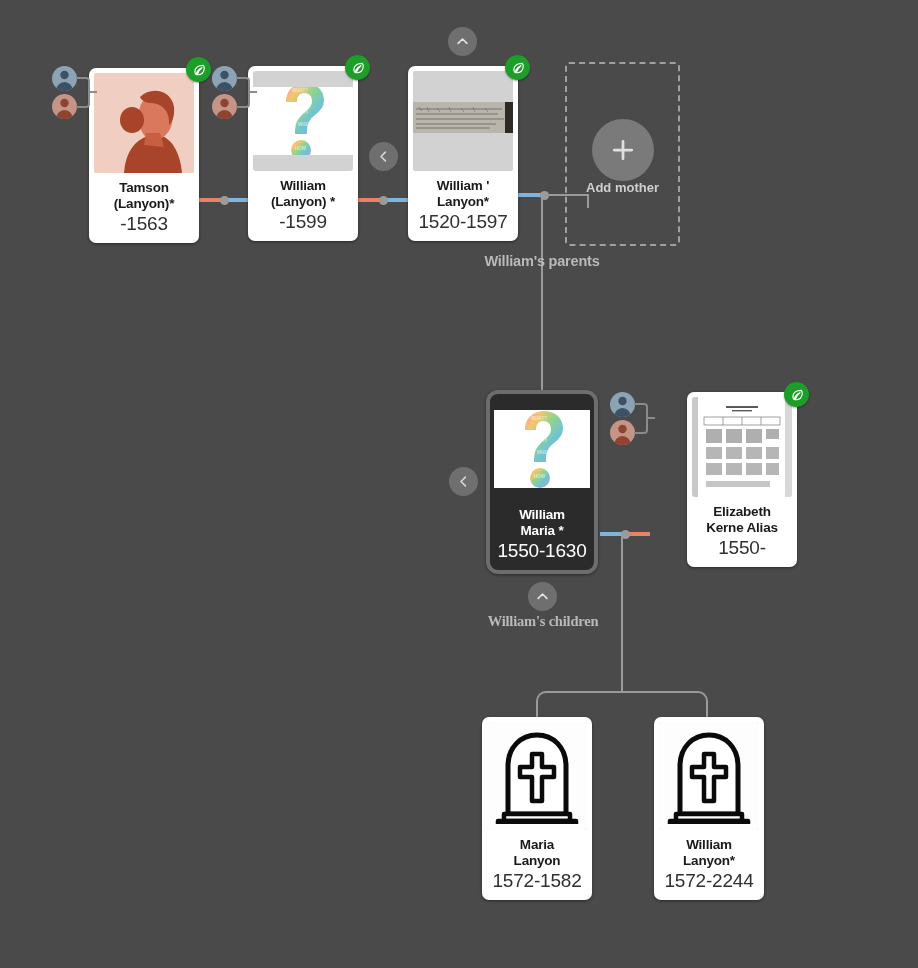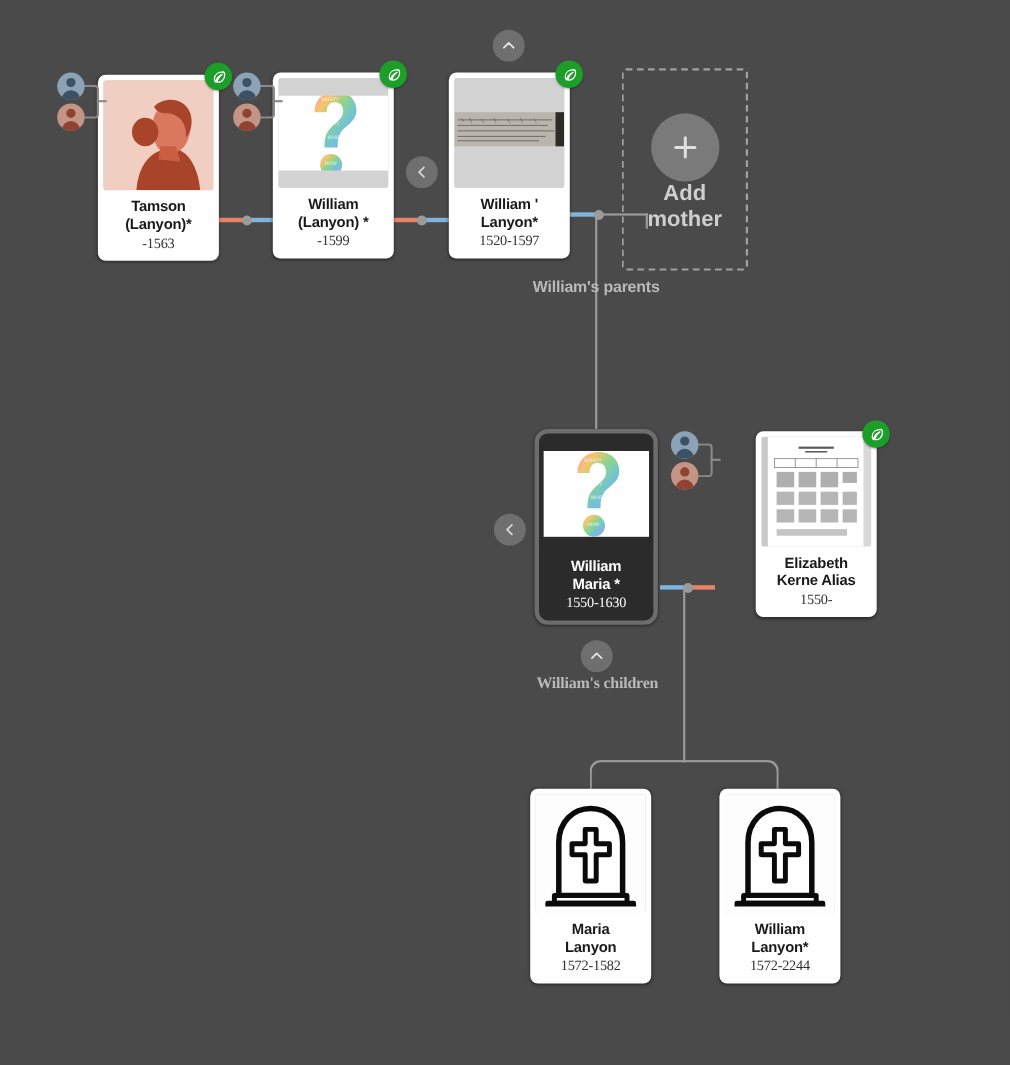--- a/index.html
+++ b/index.html
@@ -124,7 +124,7 @@
     margin-top: 6px;
   }
   .add-slot .add-lbl {
-    font-size: 20px; font-weight: bold;
+    font-size: 13px; font-weight: bold;
     color: #cfcfcf; text-align: center; line-height: 1.15;
   }
 

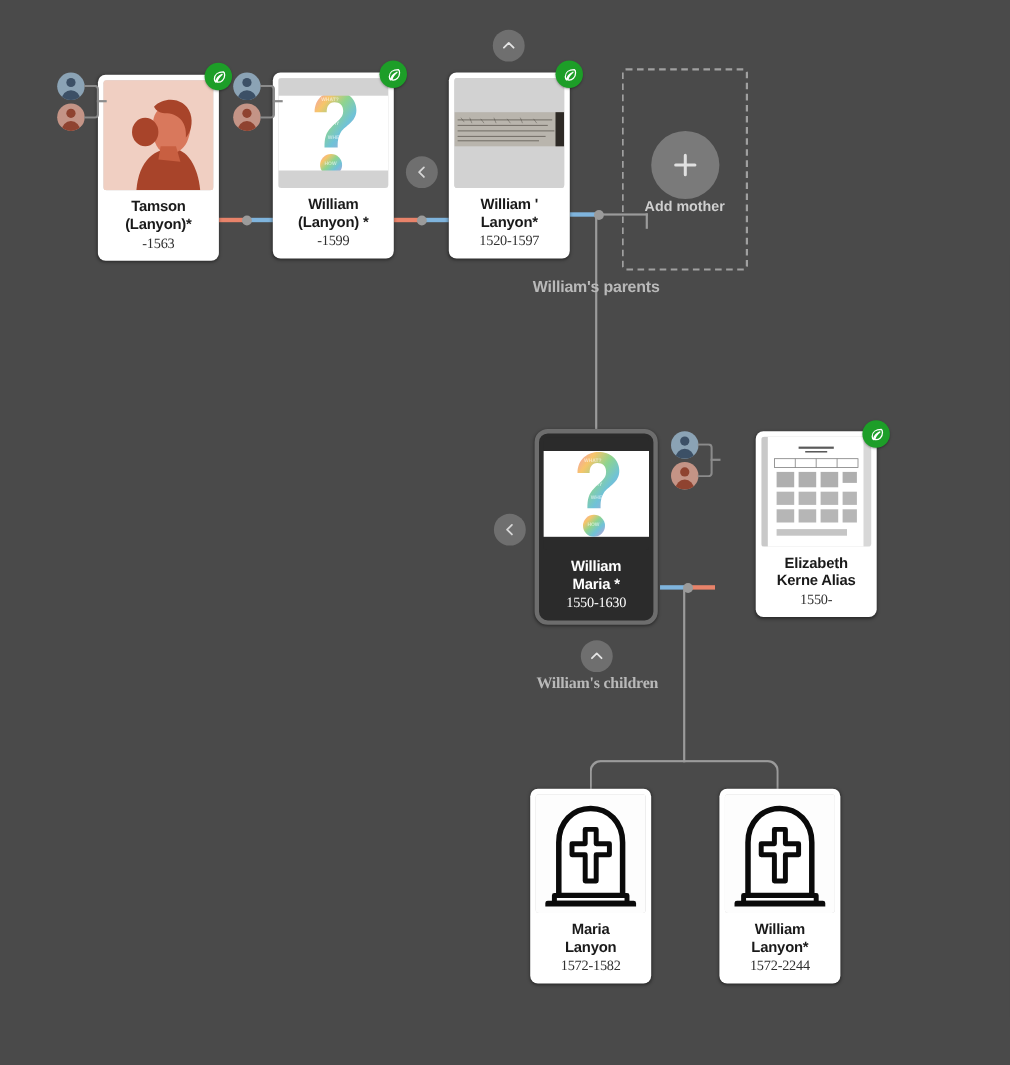--- a/index.html
+++ b/index.html
@@ -61,7 +61,7 @@
     line-height: 1.18; margin-top: 7px; letter-spacing: -.2px;
   }
   .card .dates {
-    font-size: 13px; color: #303030; margin-top: 1px; letter-spacing: -.2px; font-family: Liberation Serif, serif;
+    font-size: 19px; color: #303030; margin-top: 1px; letter-spacing: -.2px;
   }
   .card.focused .name, .card.focused .dates { color: #ffffff; }
 

